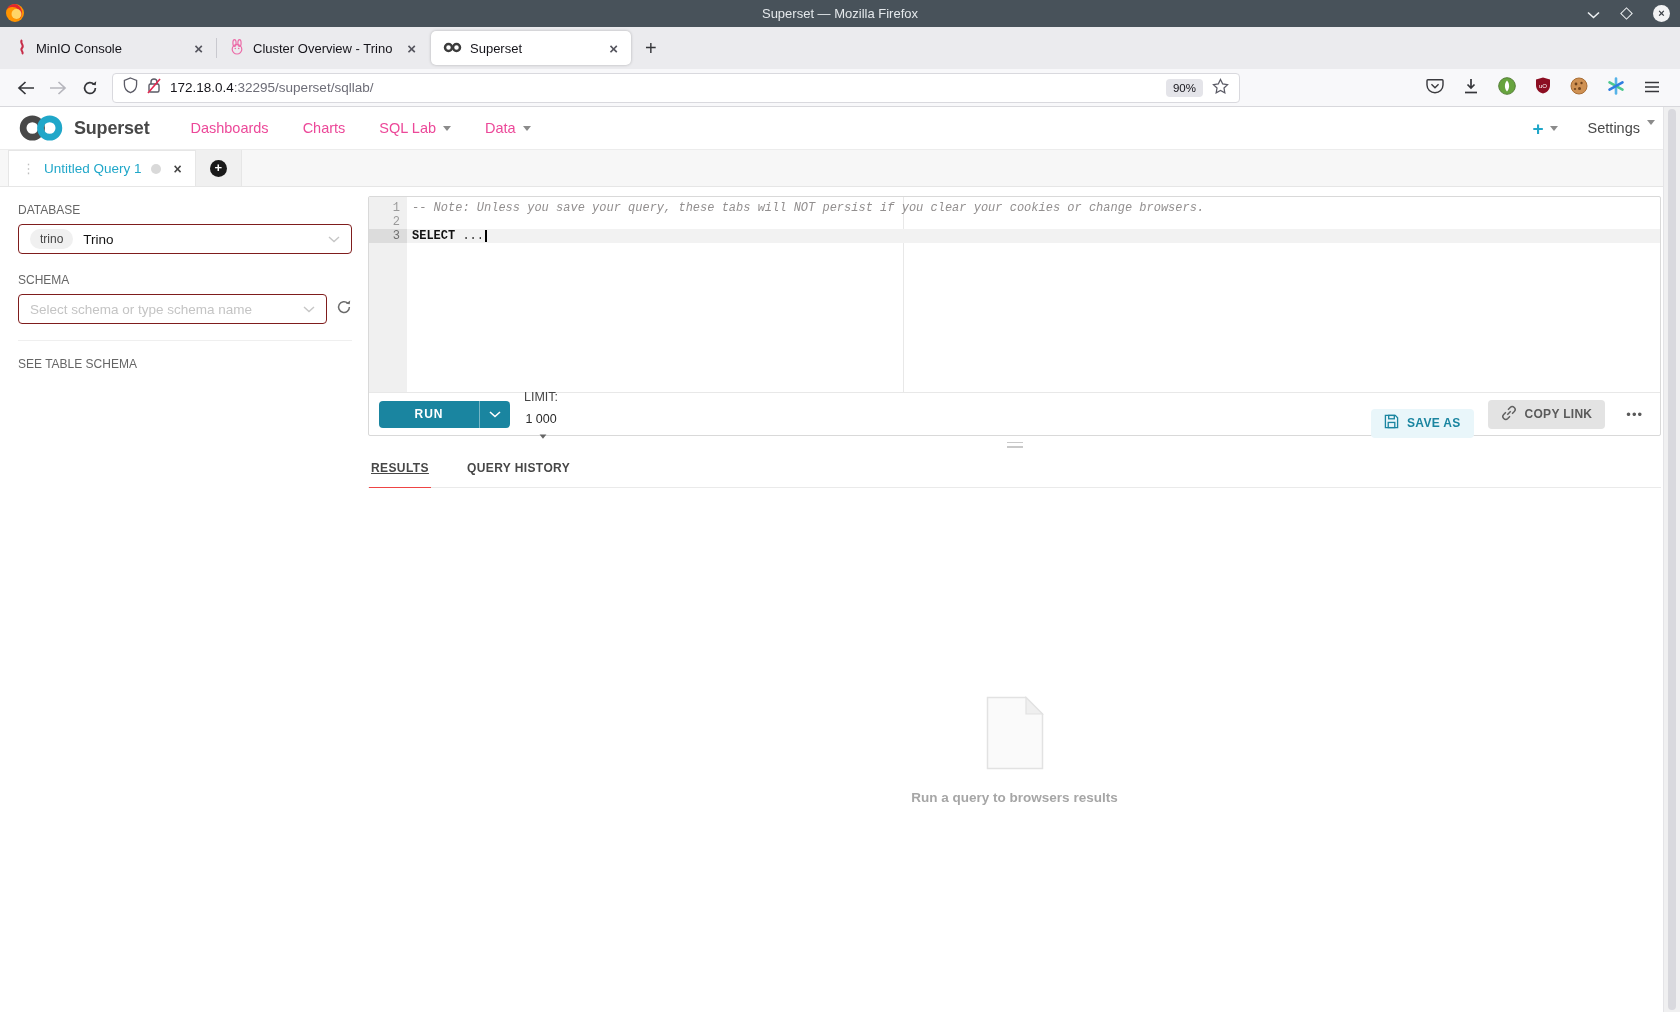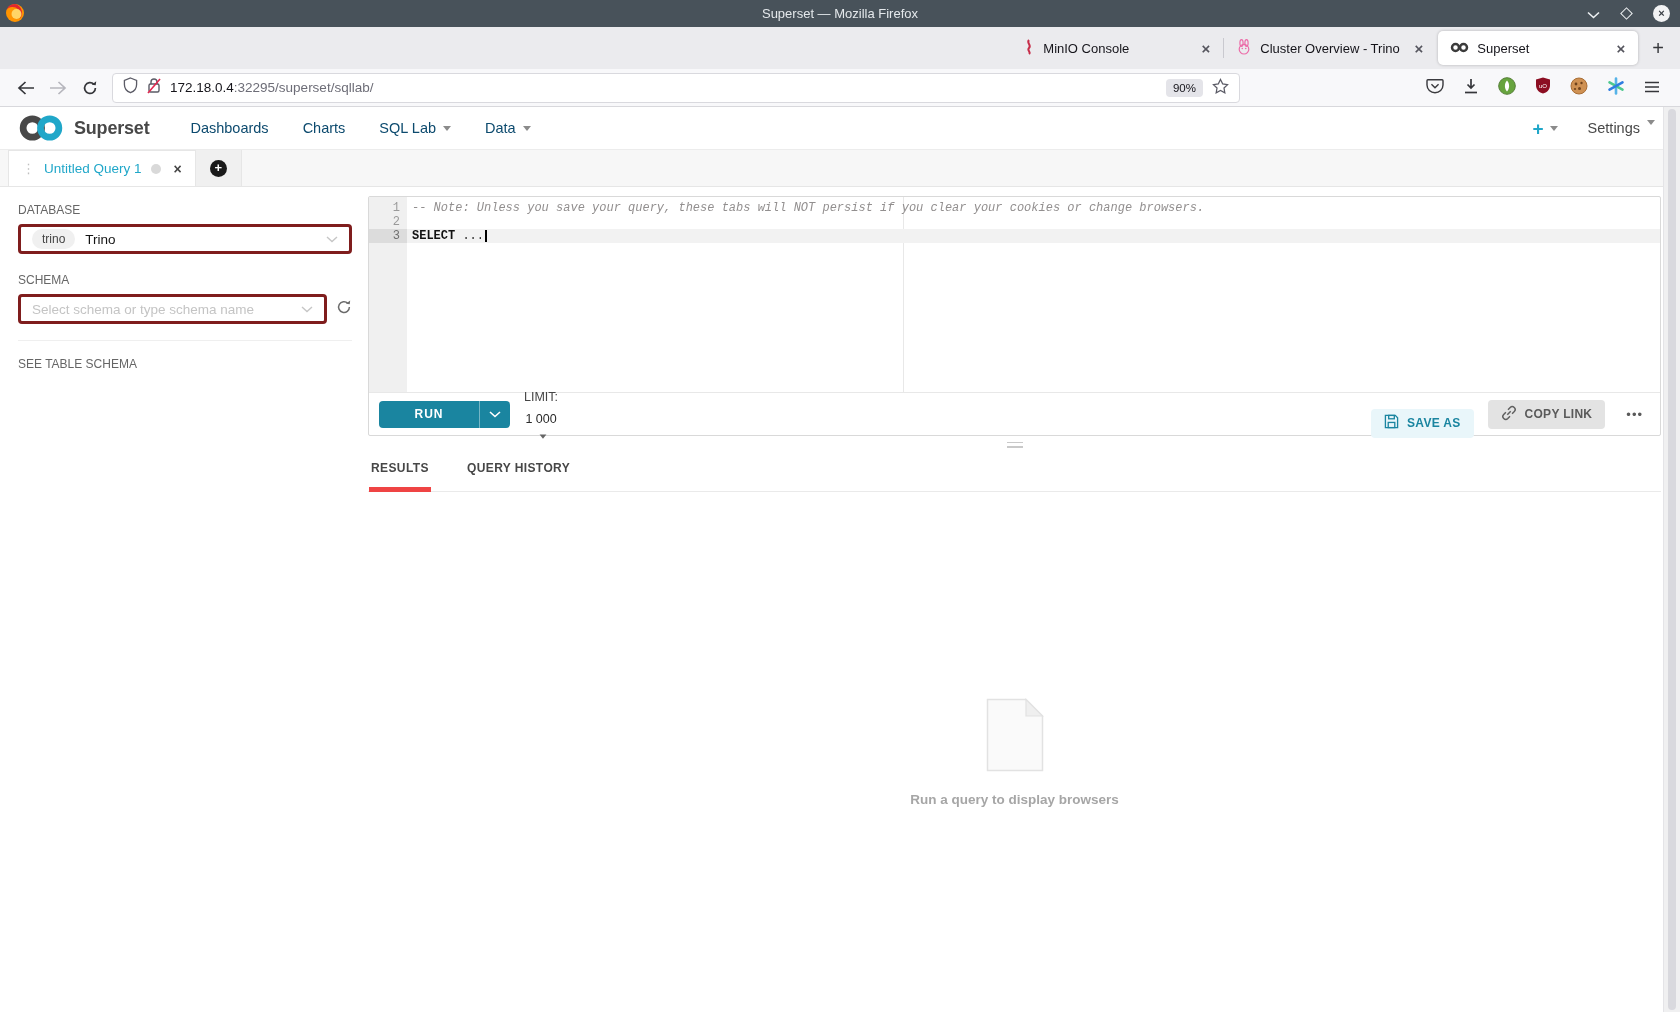--- a/index.html
+++ b/index.html
@@ -18,7 +18,7 @@
                   display:flex; align-items:center; justify-content:center;
                   color:#3b4046; font-size:11px; font-weight:bold; line-height:1; }
 
-  .tabbar { height:42px; background:#ebebee; display:flex; align-items:center; padding:0 4px;justify-content:flex-end; }
+  .tabbar { height:42px; background:#ebebee; display:flex; align-items:center; padding:0 4px; }
   .btab { height:42px; width:212px; display:flex; align-items:center; gap:8px;
           padding:0 10px 0 12px; font-size:13px; color:#15141a; }
   .btab .btab-title { flex:1; white-space:nowrap; overflow:hidden; }

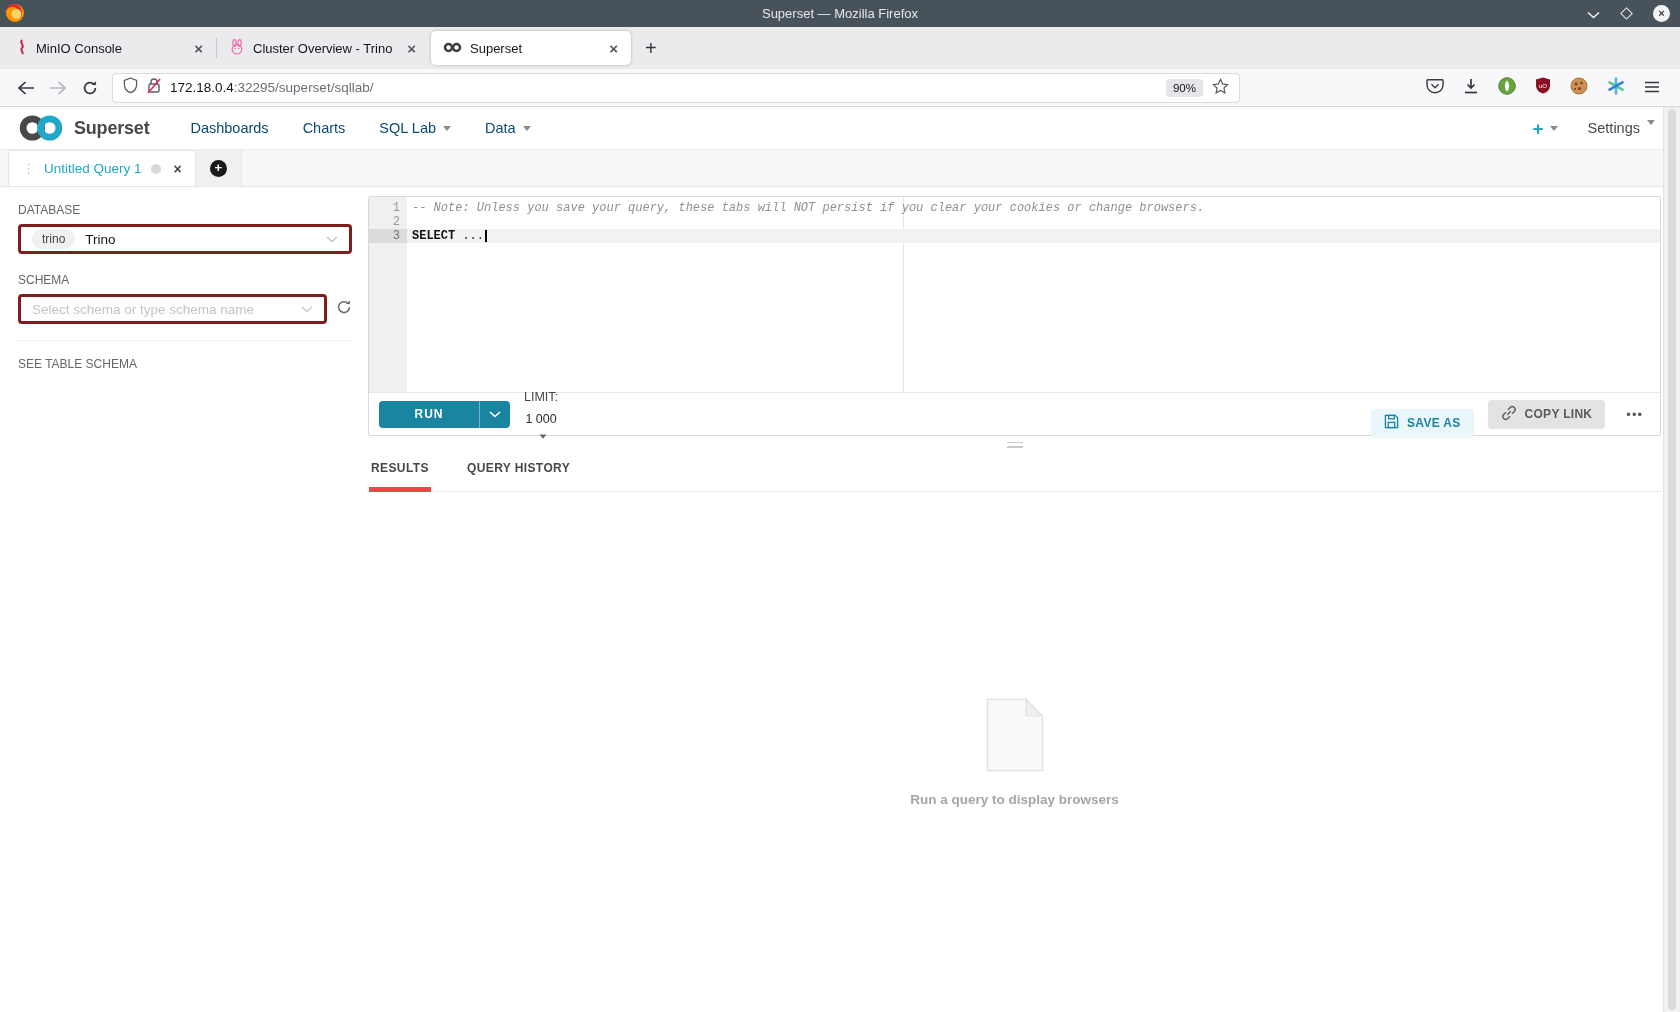--- a/index.html
+++ b/index.html
@@ -47,7 +47,7 @@
   .brand { display:flex; align-items:center; gap:9px; }
   .brand-name { font-size:18px; font-weight:bold; color:#484848; letter-spacing:-.2px; }
   .nav-items { display:flex; margin-left:24px; }
-  .nav-item { padding:0 17px; font-size:14.5px; color:#0c4a6e; display:flex;
+  .nav-item { padding:0 17px; font-size:14.5px; color:#ec4899; display:flex;
               align-items:center; gap:7px; cursor:pointer; }
   .caret { width:0; height:0; border-left:4px solid transparent; border-right:4px solid transparent;
            border-top:5px solid #8b8b8b; display:inline-block; }

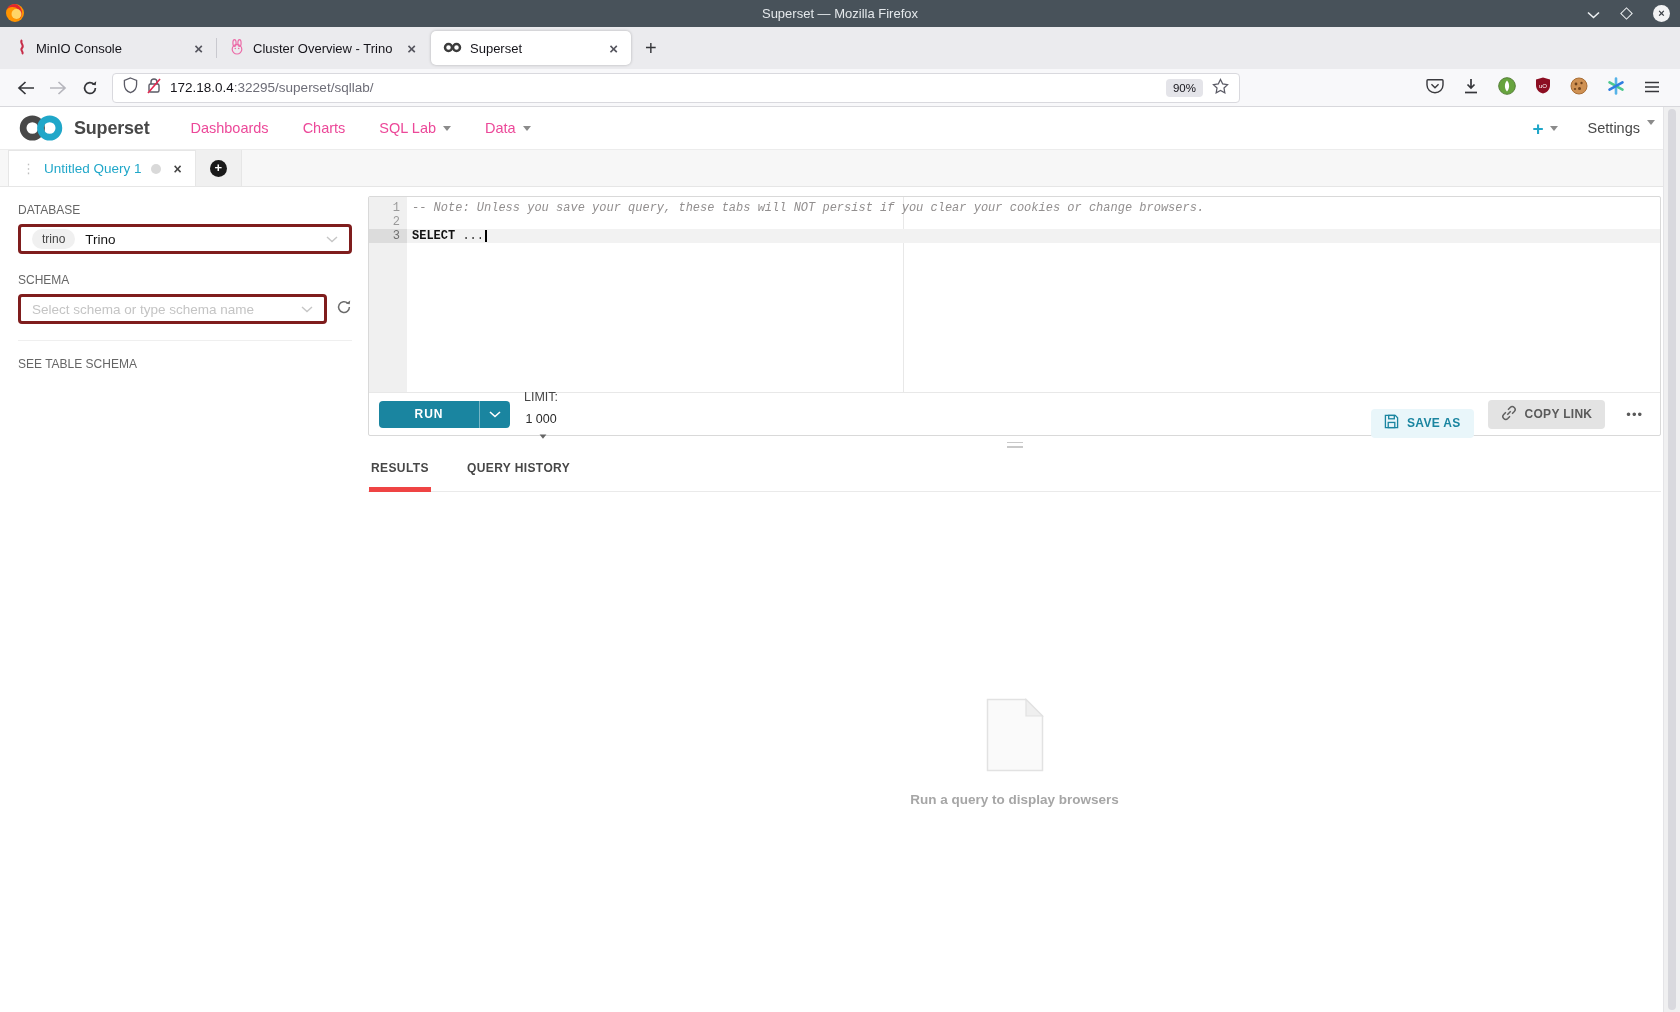--- a/index.html
+++ b/index.html
@@ -76,7 +76,7 @@
   .sidebar { width:368px; padding:16px 16px 0 18px; flex-shrink:0; }
   .side-label { font-size:12px; color:#666; margin-bottom:7px; }
   .select-row { display:flex; align-items:center; gap:9px; margin-bottom:19px; }
-  .select { flex:1; height:30px; border:3px solid #7f1d1d; border-radius:4px; background:#fff;
+  .select { flex:1; height:30px; border:1px solid #7f1d1d; border-radius:4px; background:#fff;
             display:flex; align-items:center; padding:0 11px; gap:10px; }
   .db-pill { background:#f0f0f0; border-radius:11px; padding:3px 10px; font-size:12px; color:#454545; }
   .db-name { font-size:13.5px; color:#141414; }

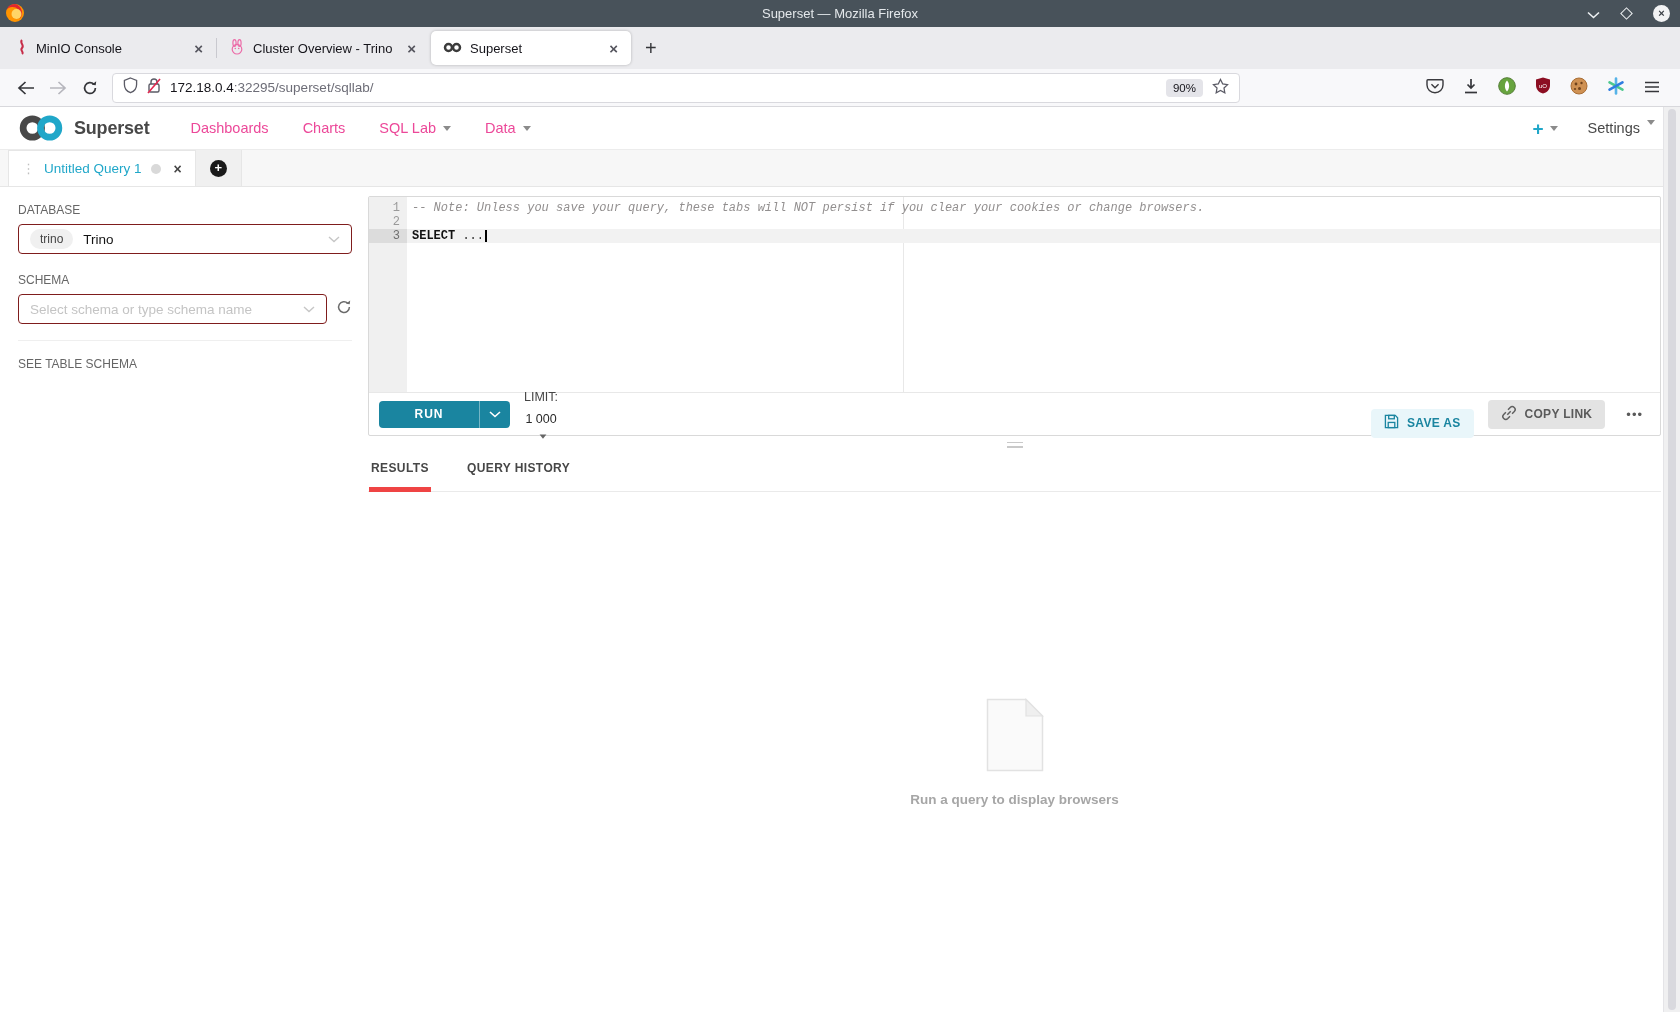--- a/index.html
+++ b/index.html
@@ -128,7 +128,7 @@
   .south-tabs { display:flex; gap:34px; border-bottom:1px solid #eaeaea; padding:0 1px; }
   .stab { font-size:12px; font-weight:bold; letter-spacing:.4px; color:#474747;
           padding:10px 2px 12px; }
-  .stab.active { border-bottom:5px solid #ef4444; margin-bottom:-1px; }
+  .stab.active { border-bottom:1px solid #ef4444; margin-bottom:-1px;text-decoration:underline; }
   .empty { flex:1; display:flex; flex-direction:column; align-items:center; justify-content:center; }
   .empty-msg { margin-top:16px; font-size:13.5px; font-weight:bold; color:#a6a6a6; }
 

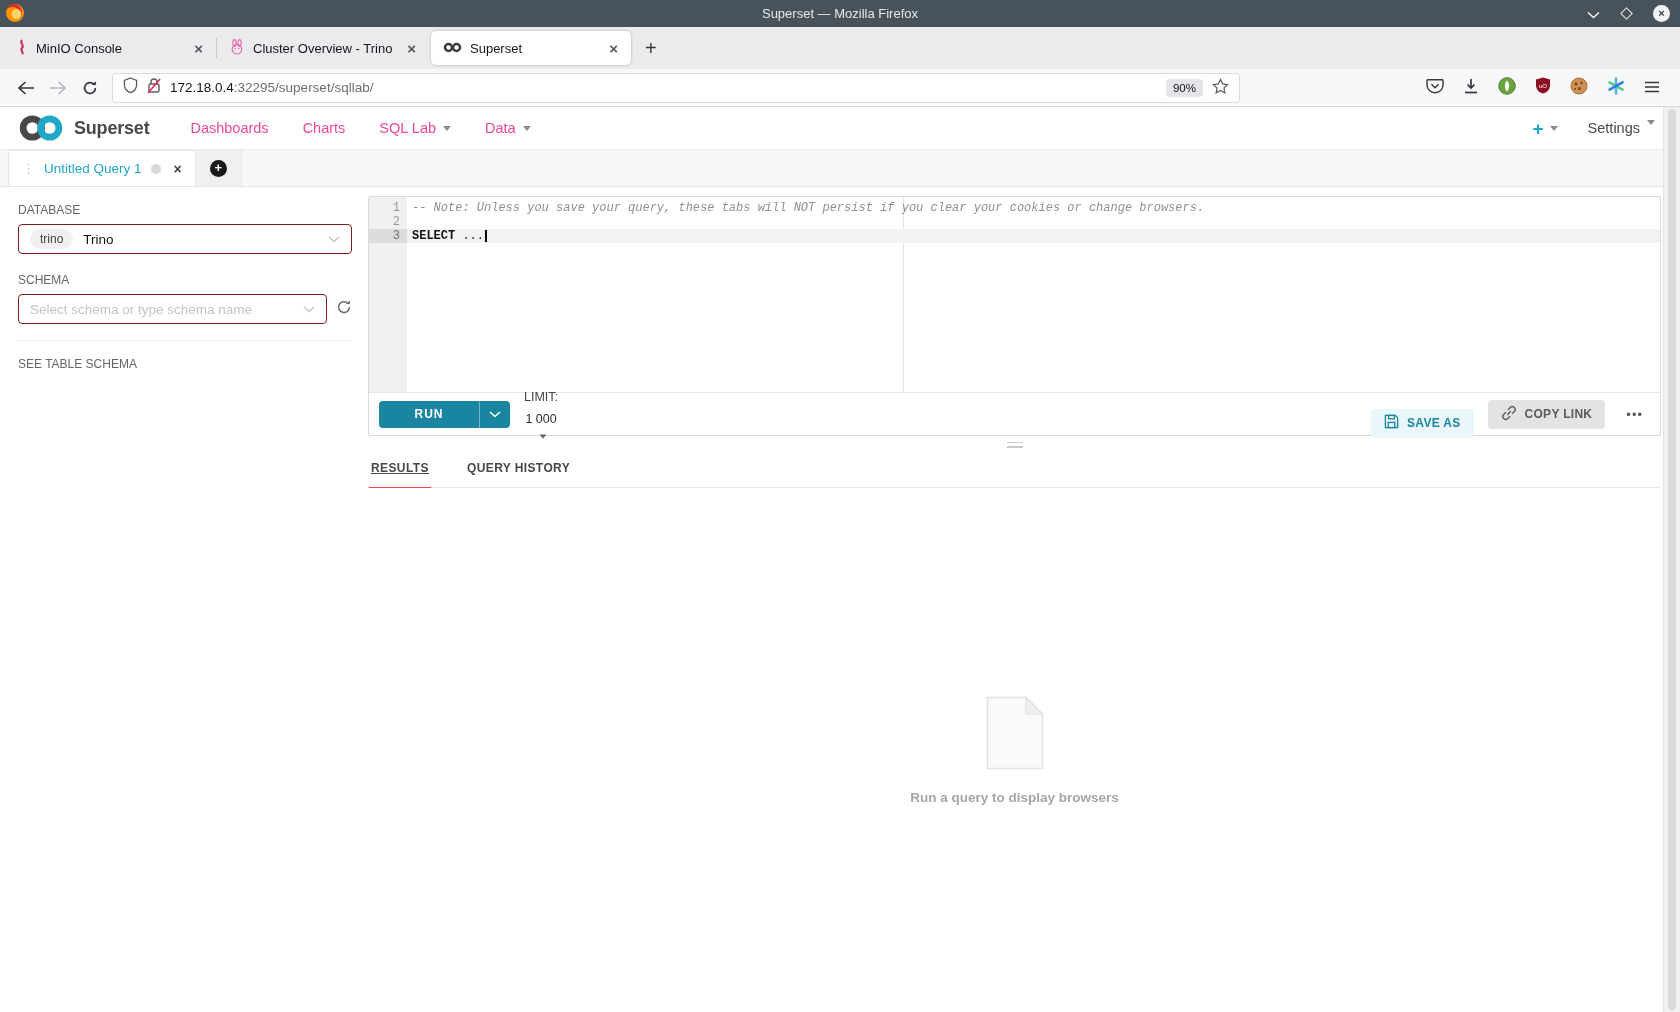--- a/index.html
+++ b/index.html
@@ -441,7 +441,7 @@
             <path d="M40 1.5 V18 H56.5 Z" fill="#efefef" stroke="#e2e2e2" stroke-width="1.2"></path>
           </svg>
       </span>
-      <span class="empty-msg">Run a query to display browsers</span>
+      <span class="empty-msg">Run a query to browsers results</span>
     </div>
   </div>
 </div>

